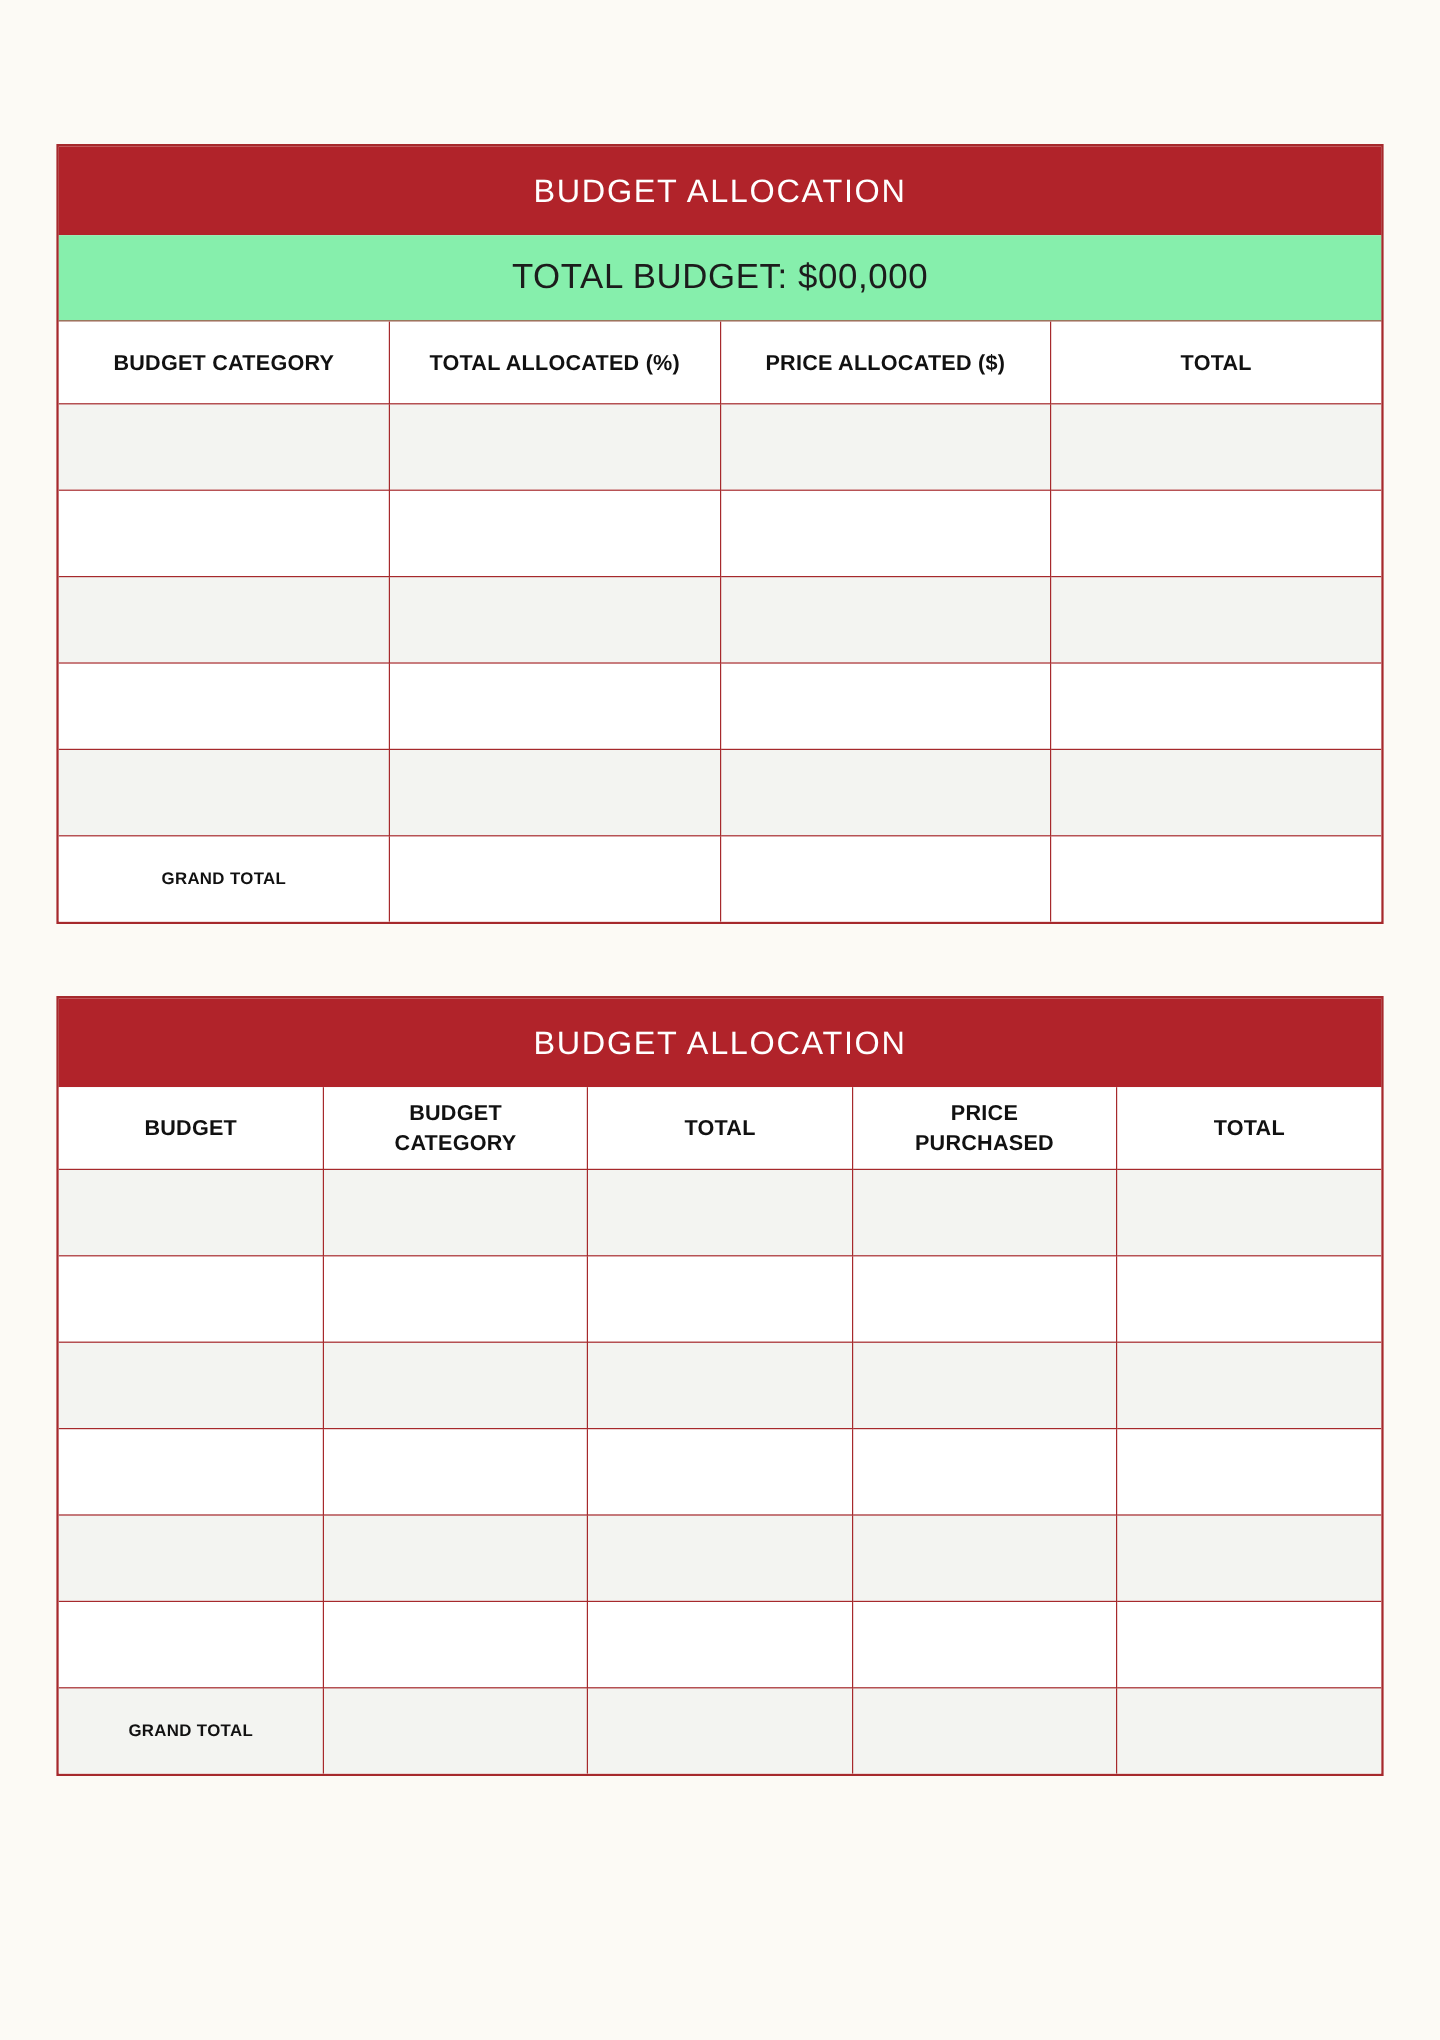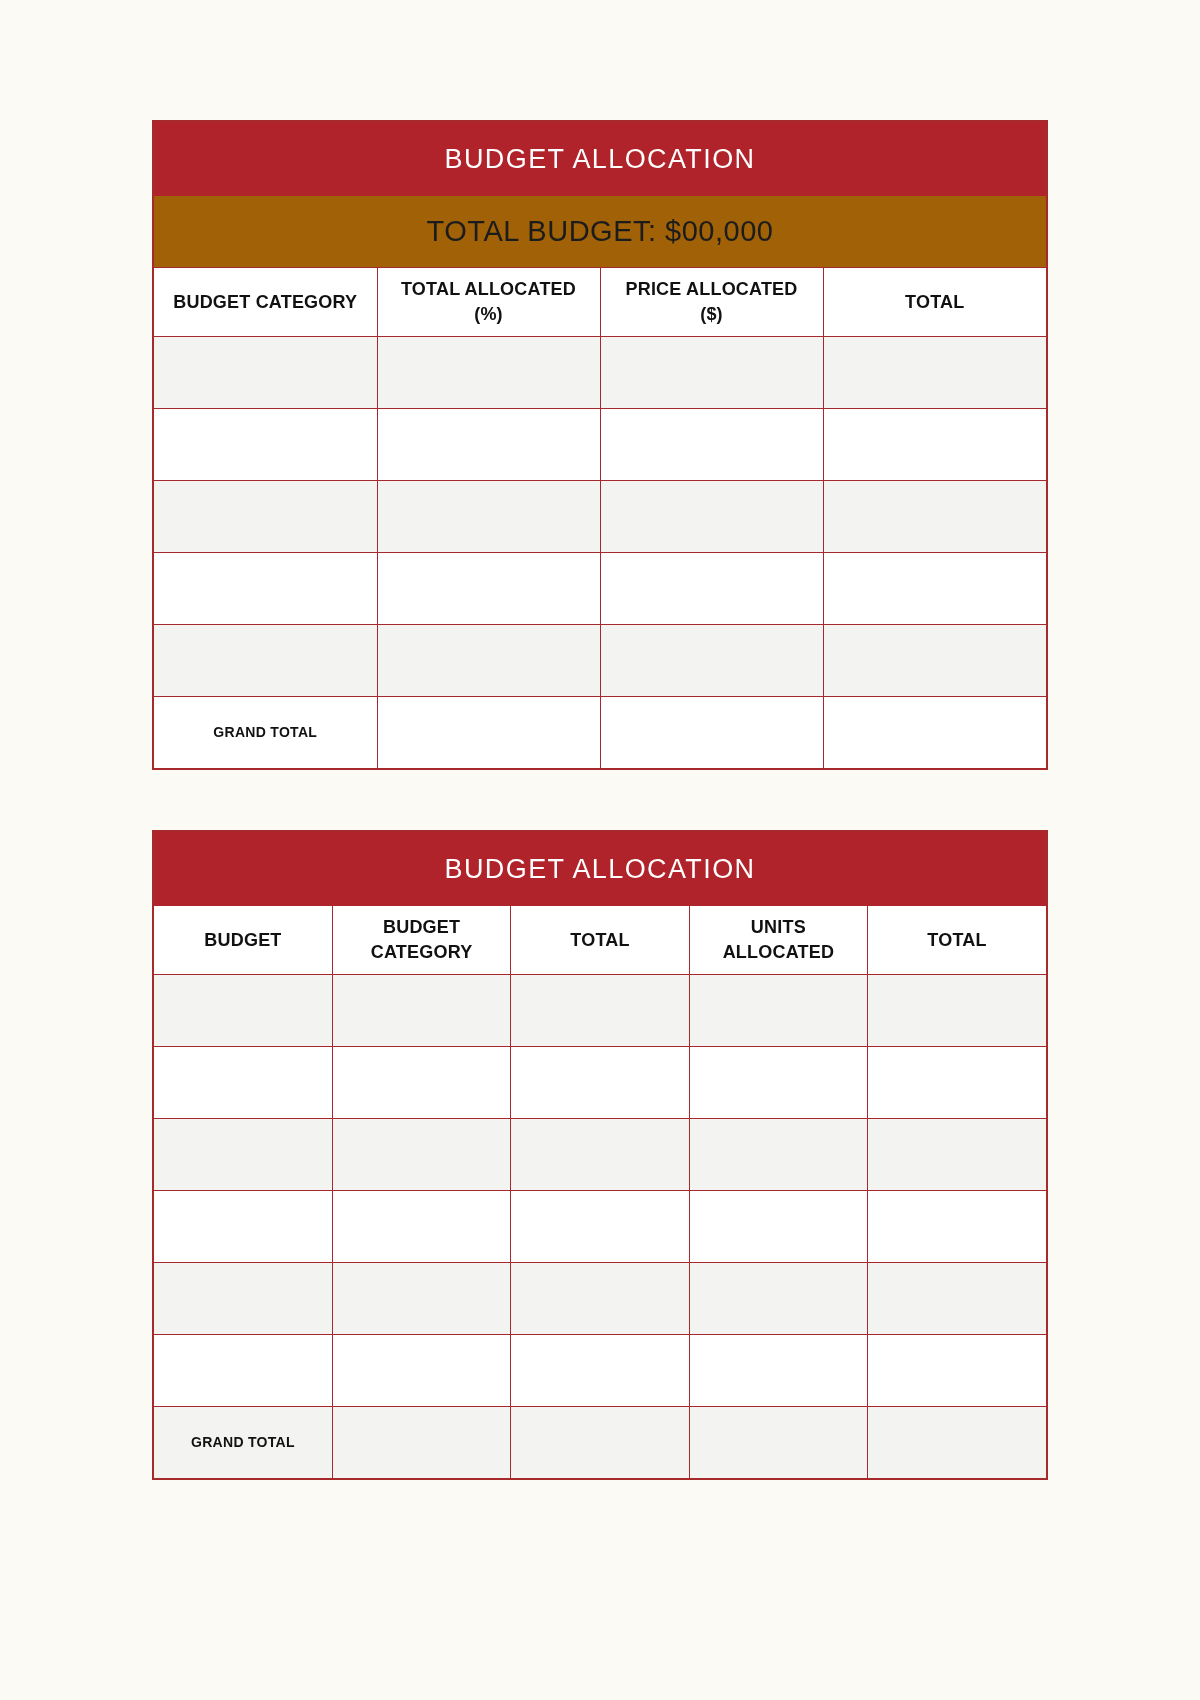--- a/index.html
+++ b/index.html
@@ -17,7 +17,7 @@
     font-family:"Liberation Sans","DejaVu Sans",sans-serif;
     color:var(--text-dark);
   }
-  .sheet{width:896px;margin:0 auto;padding-top:120px;padding-bottom:120px;}
+  .sheet{width:1106px;margin:0 auto;padding-top:120px;padding-bottom:120px;}
   .block{border:2px solid var(--border-red);background:#fff;}
   .block + .block{margin-top:60px;}
   .banner{

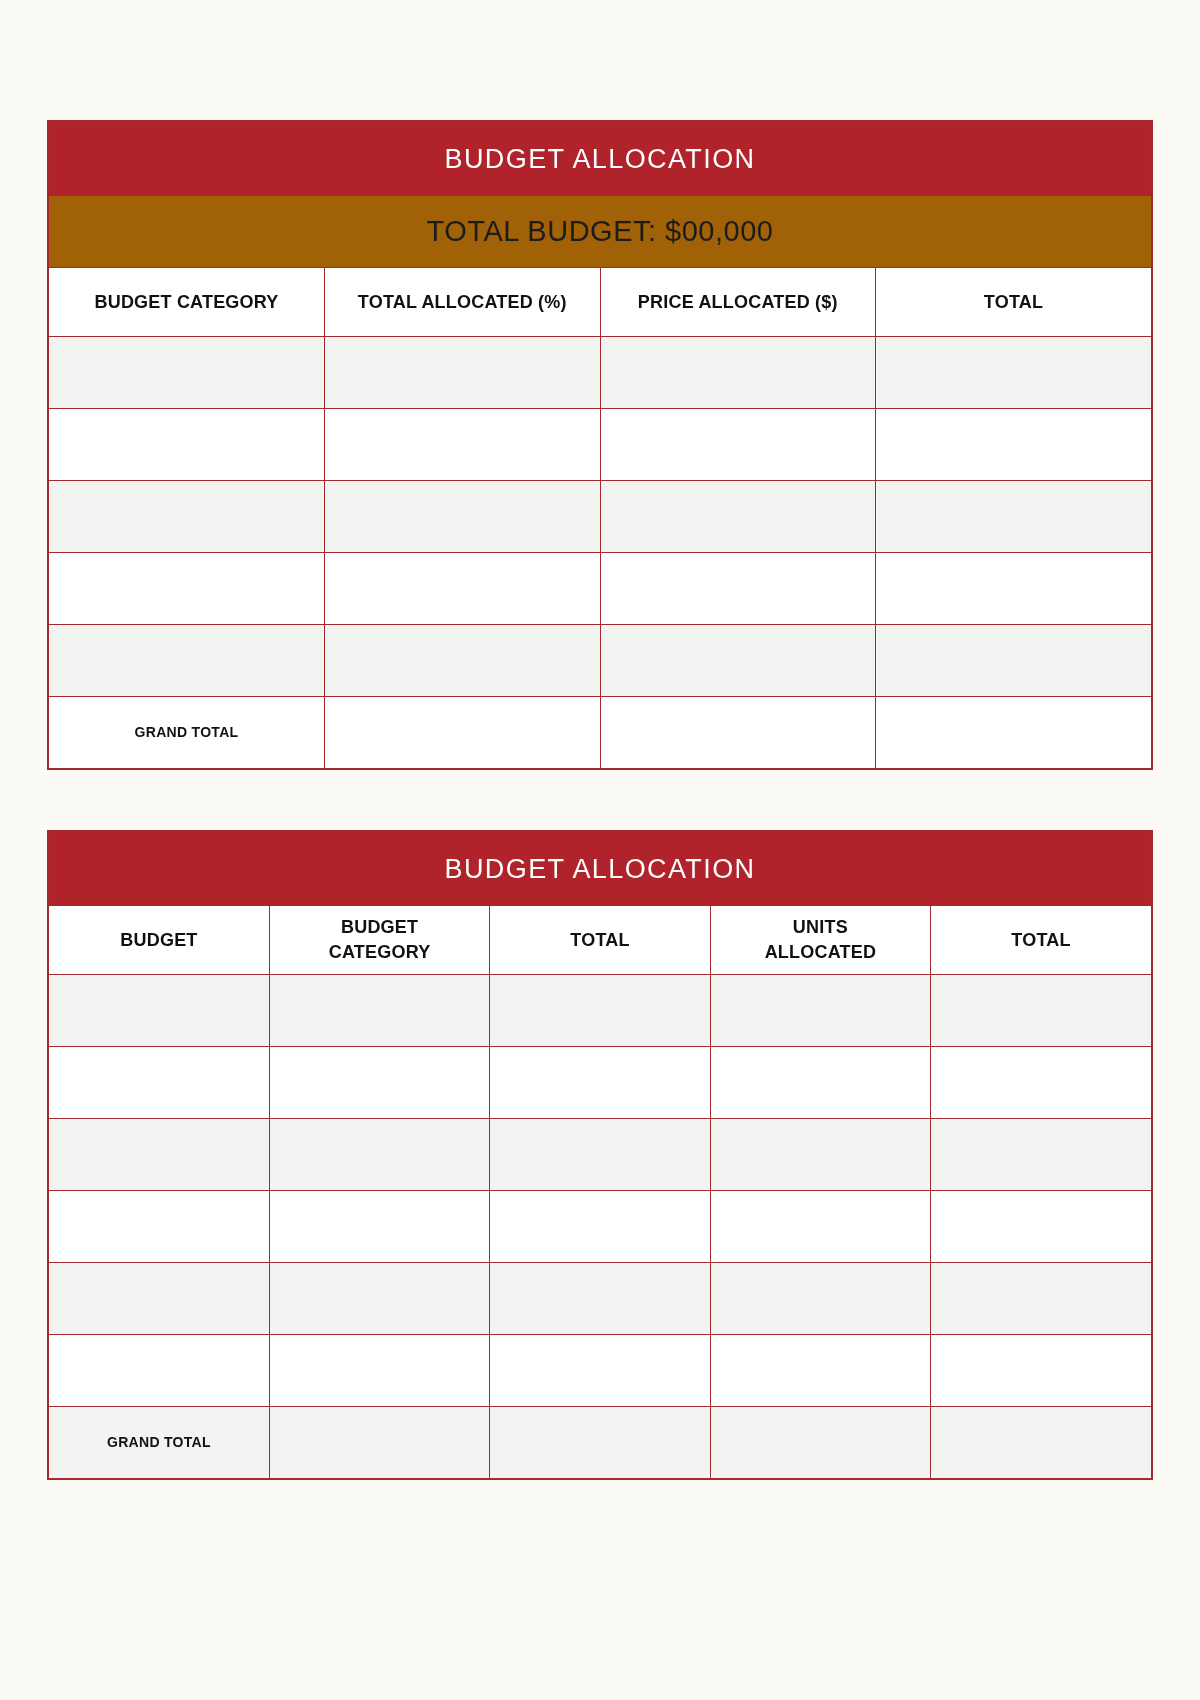--- a/index.html
+++ b/index.html
@@ -35,7 +35,7 @@
     font-size:29px;
     letter-spacing:0.5px;
     border-bottom:1.5px solid var(--border-red);
-    background:#a16207;
+    background:#86efac;
     color:var(--text-dark);
   }
   table{

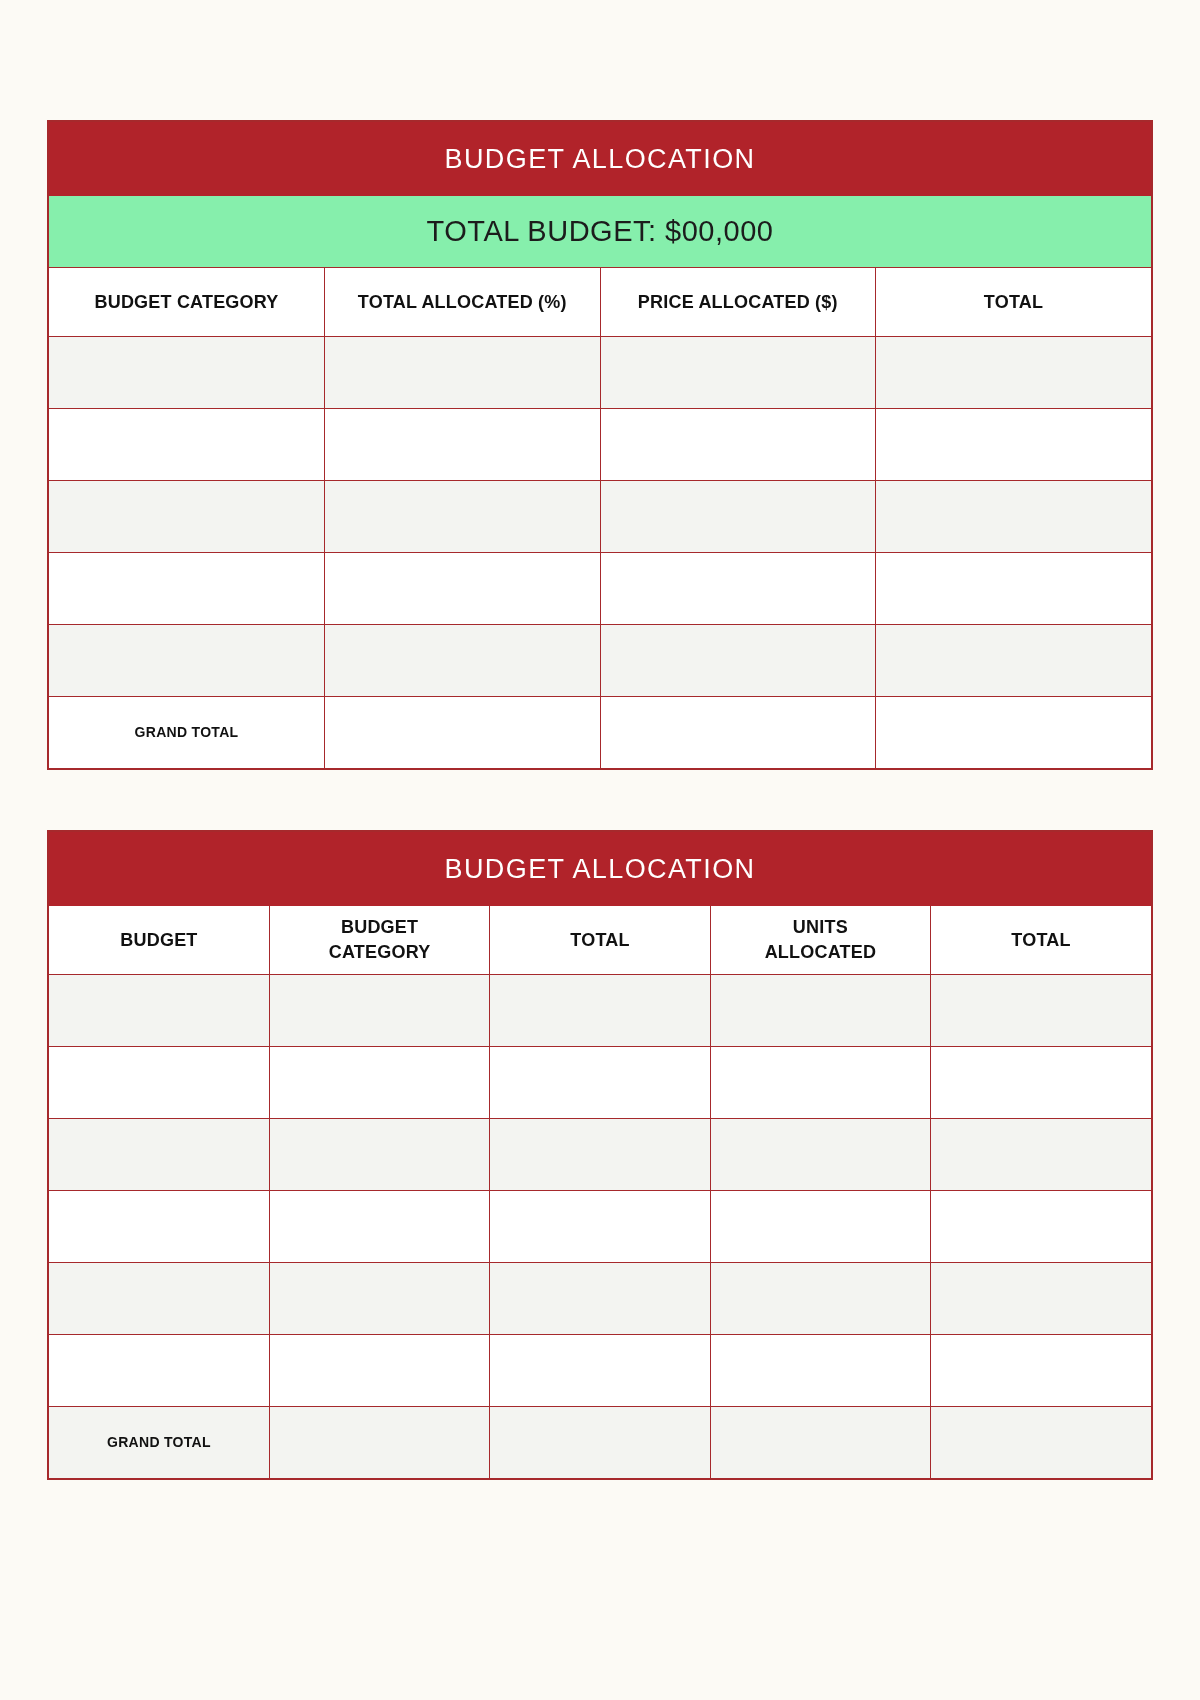--- a/index.html
+++ b/index.html
@@ -142,7 +142,7 @@
           <th>BUDGET</th>
           <th>BUDGET CATEGORY</th>
           <th>TOTAL</th>
-          <th>UNITS ALLOCATED</th>
+          <th>PRICE PURCHASED</th>
           <th>TOTAL</th>
         </tr>
       </thead>

